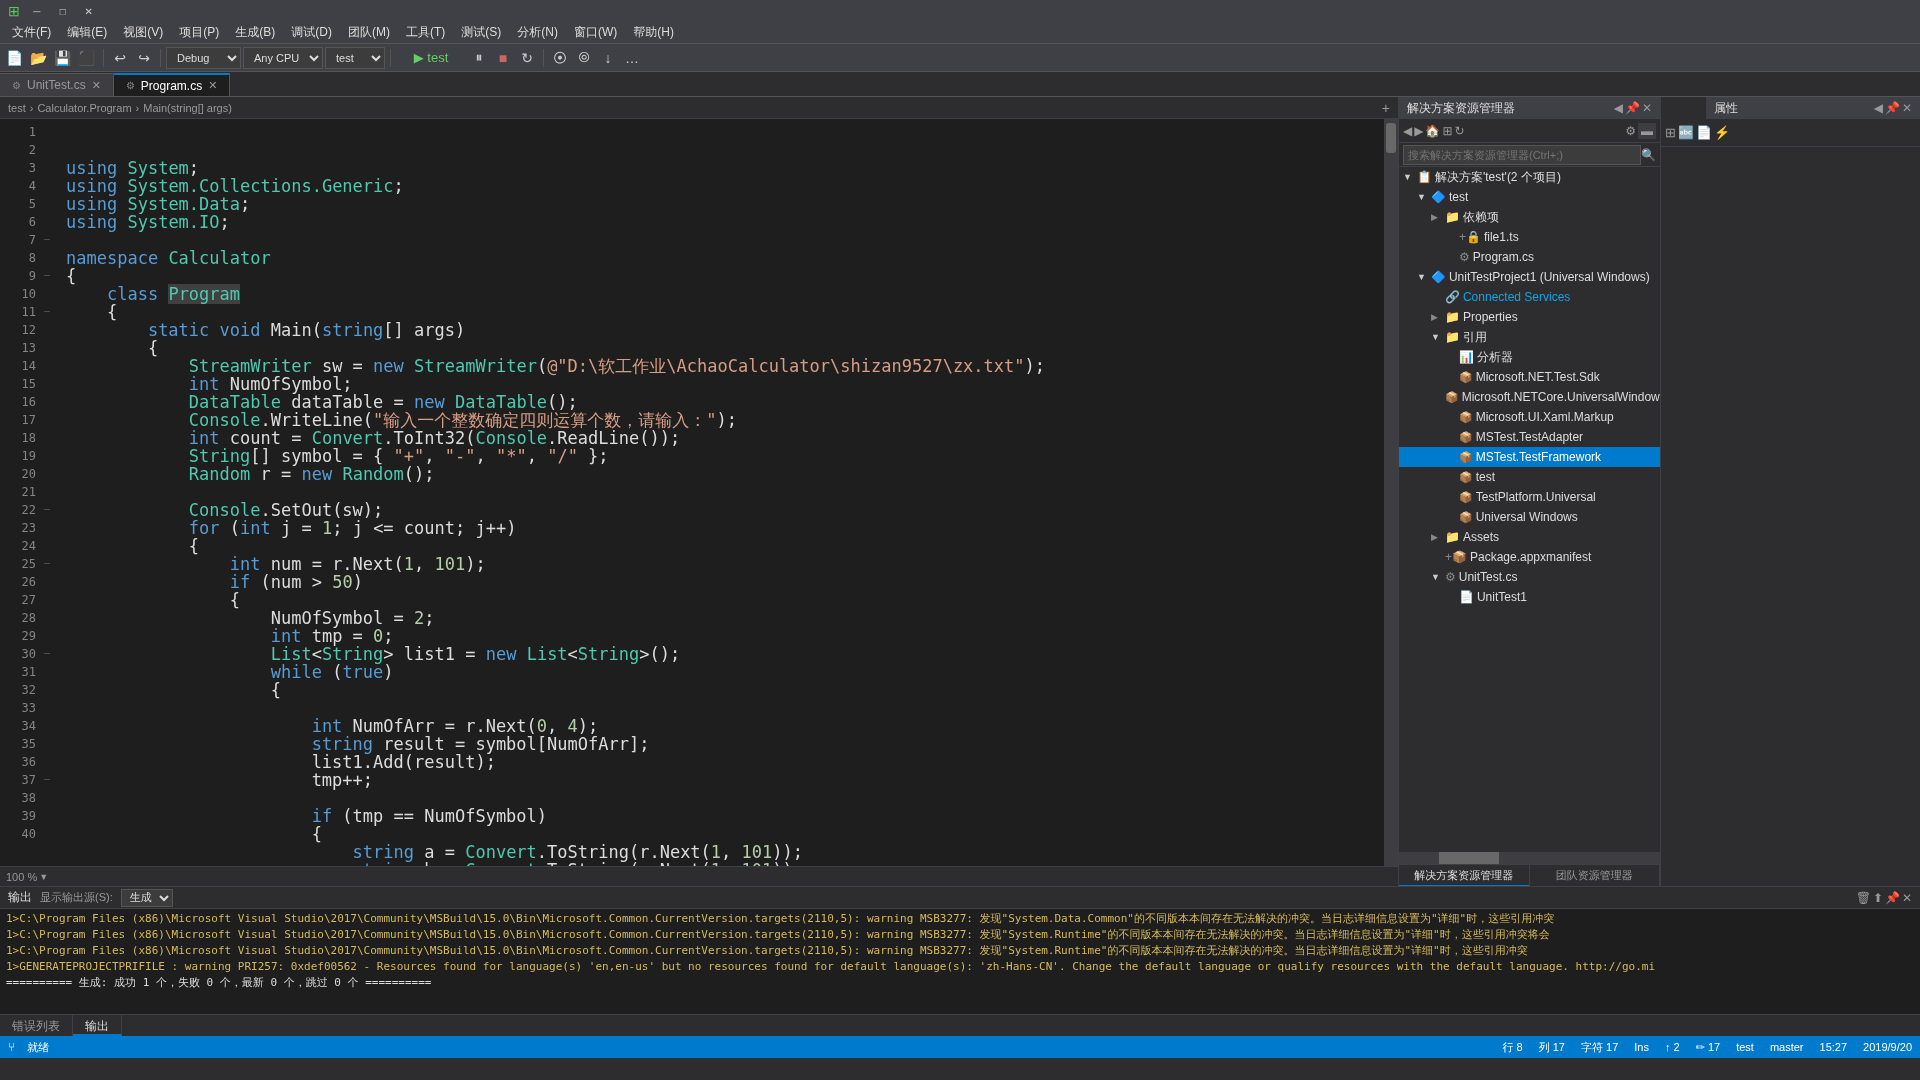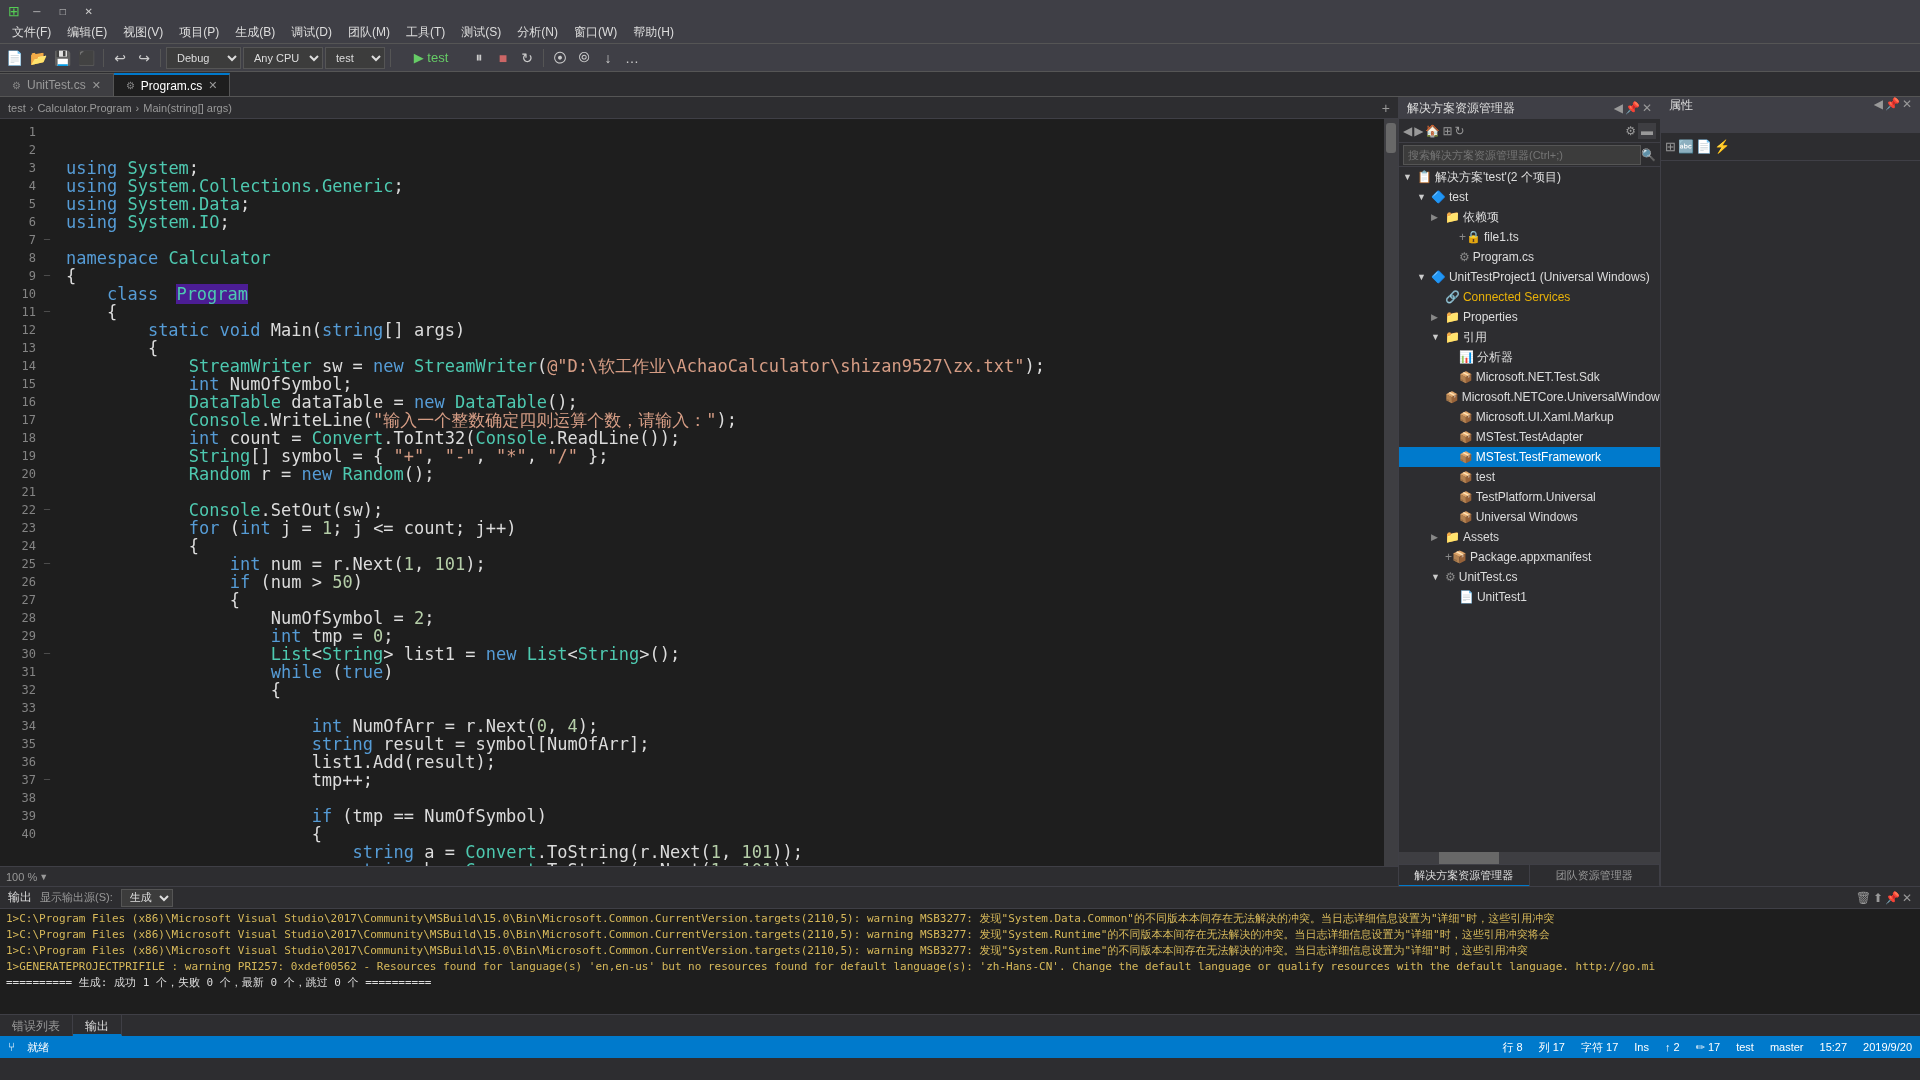--- a/index.html
+++ b/index.html
@@ -454,7 +454,7 @@
 
   <div id="properties-pane" style="width:260px; background:#2d2d30; border-left:1px solid #3f3f46; display:flex; flex-direction:column; overflow:hidden;">
 
-    <div style="height:36px; background:#3f3f46; display:flex; align-items:flex-start; padding:0 8px; font-family:'Segoe UI',sans-serif; font-size:12px; color:#ddd;">
+    <div style="height:22px; background:#3f3f46; display:flex; align-items:center; padding:0 8px; font-family:'Segoe UI',sans-serif; font-size:12px; color:#ddd;margin-left:45px;">
       <span>属性</span>
       <div style="margin-left:auto; display:flex; gap:2px;">
         <button style="background:transparent; border:none; color:#999; cursor:pointer; font-size:12px;">◀</button>

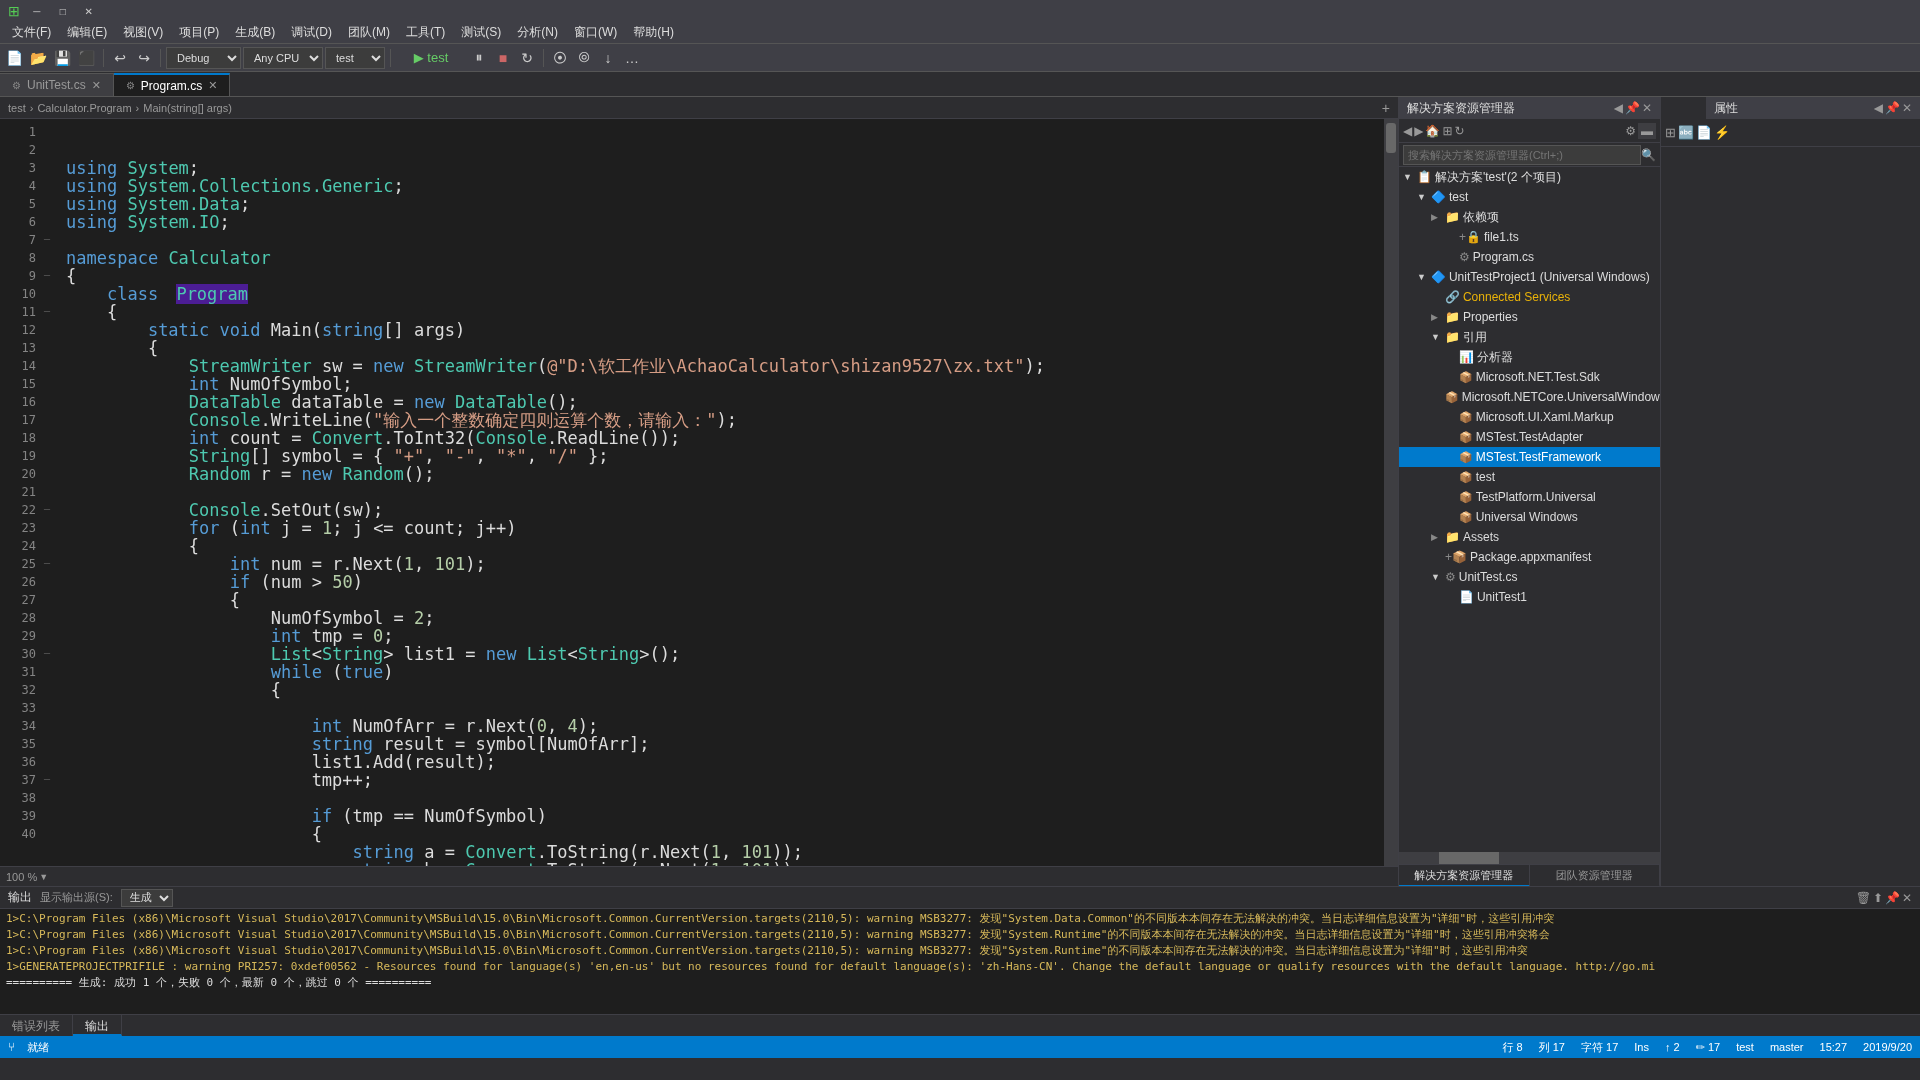--- a/index.html
+++ b/index.html
@@ -230,7 +230,7 @@
 
 <span class="kw">namespace</span> <span class="type">Calculator</span>
 {
-    <span class="kw">class</span> <span class="type" style="background:#4c1d95;margin-left:8px;">Program</span>
+    <span class="kw">class</span> <span class="type" style="background:#404040;">Program</span>
     {
         <span class="kw">static</span> <span class="kw">void</span> Main(<span class="kw">string</span>[] args)
         {

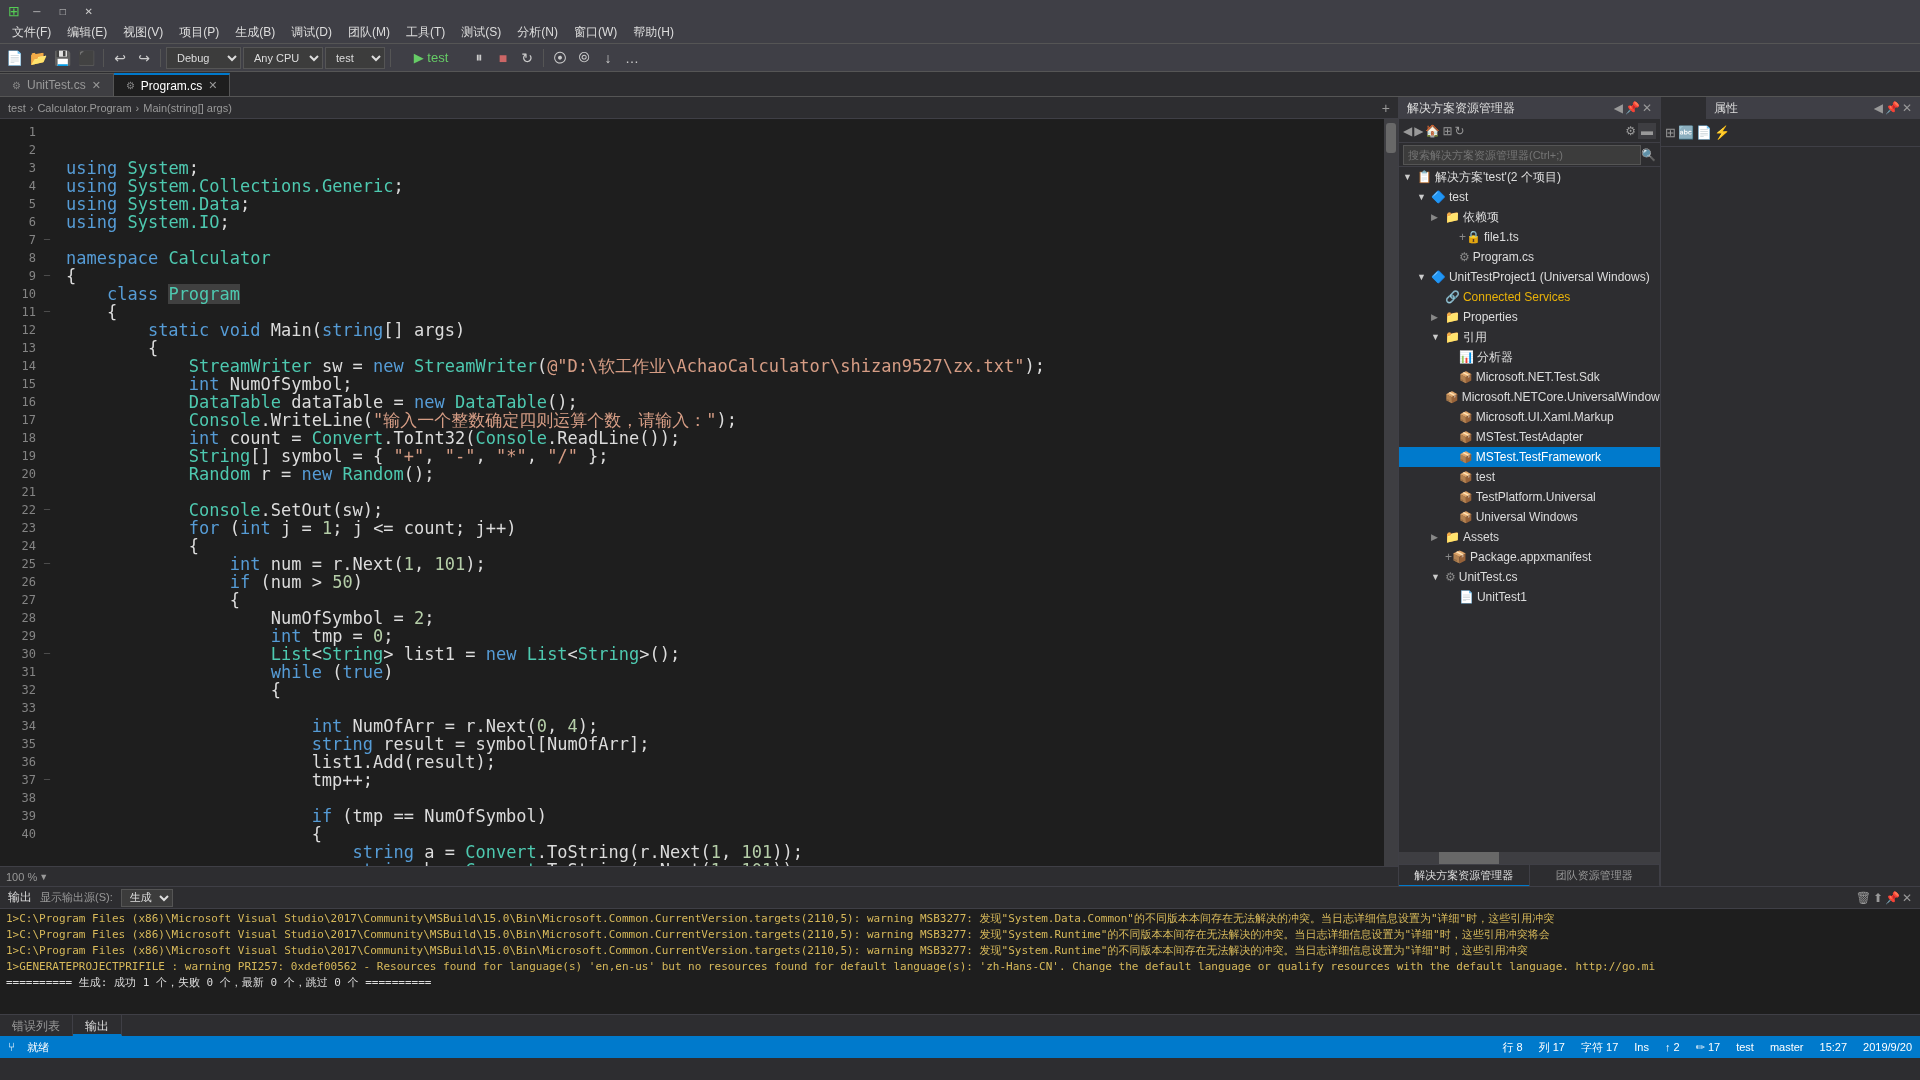--- a/index.html
+++ b/index.html
@@ -346,7 +346,7 @@
       <div class="tree-item" style="padding-left:32px;">
         <span style="width:14px;"></span>
         <span style="margin-right:3px; color:#888;">🔗</span>
-        <span style="color:#eab308;">Connected Services</span>
+        <span style="color:#0ea5e9;">Connected Services</span>
       </div>
 
       <div class="tree-item" style="padding-left:32px;">

